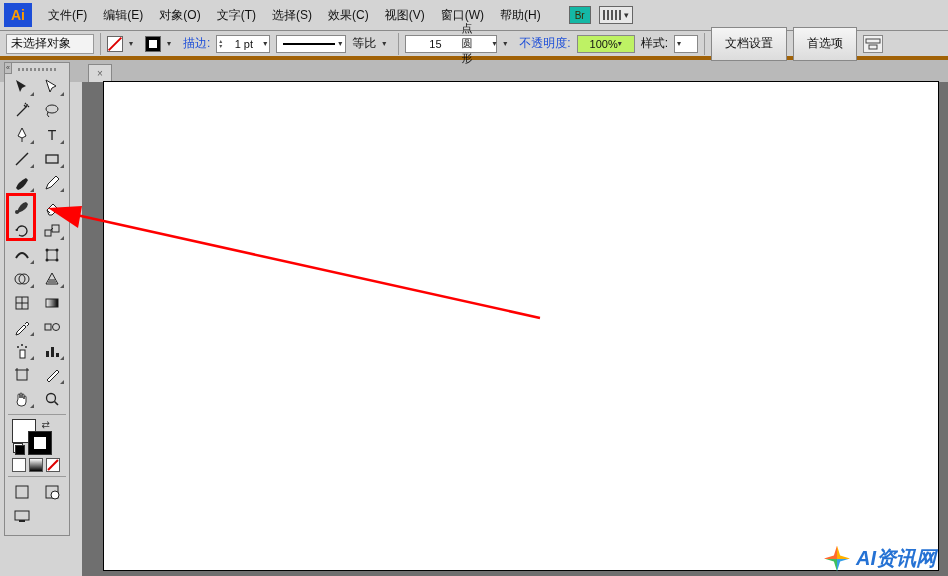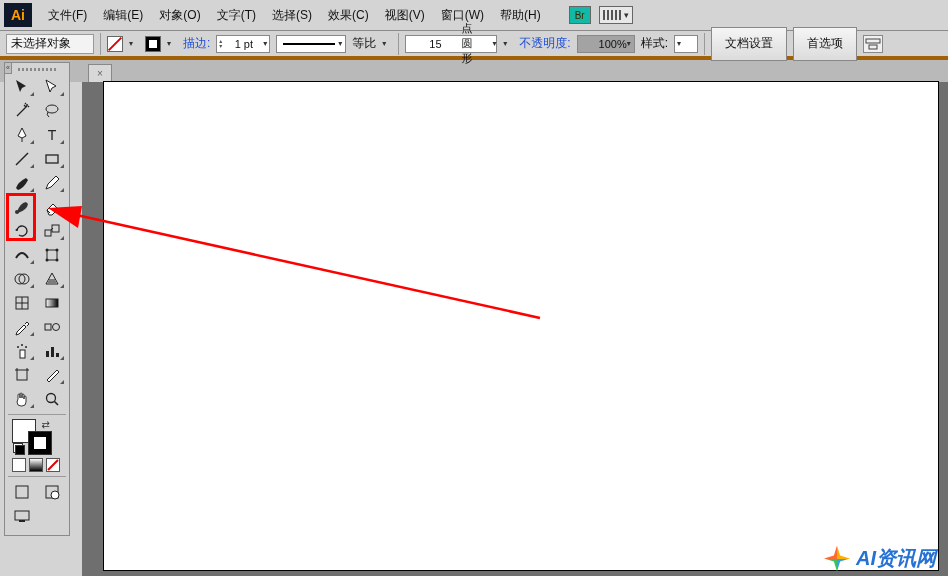--- a/index.html
+++ b/index.html
@@ -7,7 +7,7 @@
 
 
 .menubar { height: 31px; background: #d4d4d4; border-bottom: 1px solid #8a8a8a; display: flex; align-items: center; padding: 0 4px; font-size: 12px; }
-.logo { width: 28px; height: 24px; background: #0f172a; color: #ff9c00; display: flex; align-items: center; justify-content: center; font-weight: bold; font-size: 14px; margin-right: 8px; }
+.logo { width: 28px; height: 24px; background: #1d4ed8; color: #ff9c00; display: flex; align-items: center; justify-content: center; font-weight: bold; font-size: 14px; margin-right: 8px; }
 .menu-item { padding: 4px 8px; color: #111; cursor: default; }
 .menu-icons { margin-left: 20px; display: flex; gap: 8px; align-items: center; }
 .ico-box { width: 22px; height: 18px; background: #14b8a6; border: 1px solid #666; color: #3a2a00; font-size: 10px; display: flex; align-items: center; justify-content: center; }

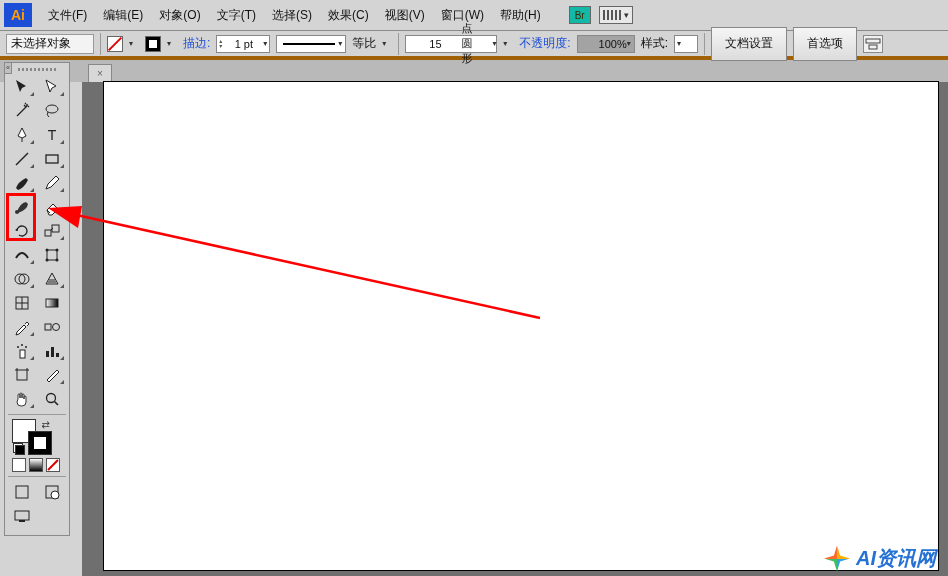--- a/index.html
+++ b/index.html
@@ -33,7 +33,7 @@
 .brush-drop { width: 92px; height: 18px; border: 1px solid #888; background: #fff; display: flex; align-items: center; gap: 20px; padding: 0 3px; font-size: 11px; }
 .brush-drop .dot { width: 8px; height: 8px; background: #000; border-radius: 50%; }
 .brush-drop::after { content: "▾"; font-size: 8px; color: #333; margin-left: auto; }
-.pct-drop { width: 58px; height: 18px; border: 1px solid #888; background: #a3a3a3; font-size: 11px; display: flex; align-items: center; justify-content: flex-end; padding: 0 3px; }
+.pct-drop { width: 58px; height: 18px; border: 1px solid #888; background: #bef264; font-size: 11px; display: flex; align-items: center; justify-content: center; padding: 0 3px; }
 .pct-drop::after { content: "▾"; font-size: 8px; color: #333; }
 .style-box { width: 24px; height: 18px; border: 1px solid #888; background: #fff; display: flex; align-items: center; justify-content: space-between; padding: 0 2px; }
 .style-box::after { content: "▾"; font-size: 8px; color: #333; }

